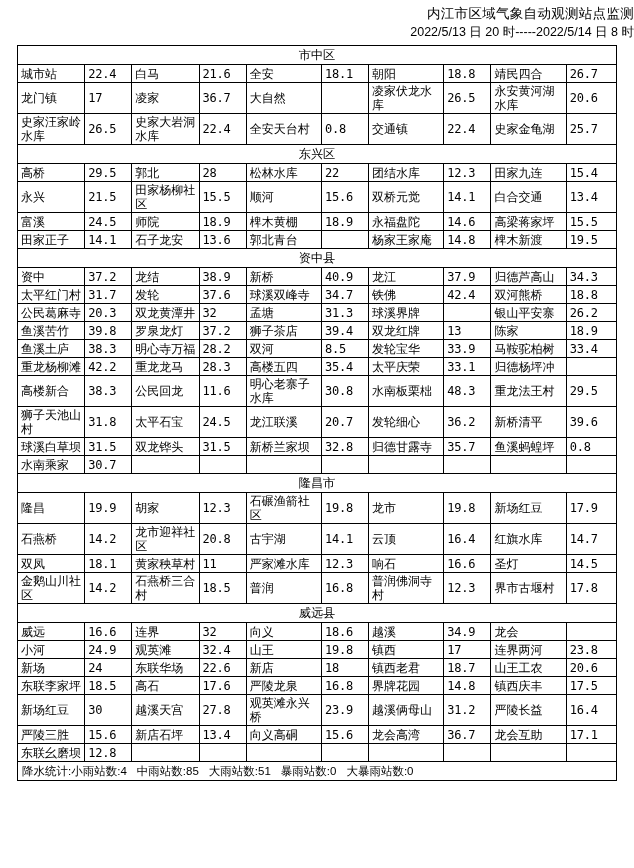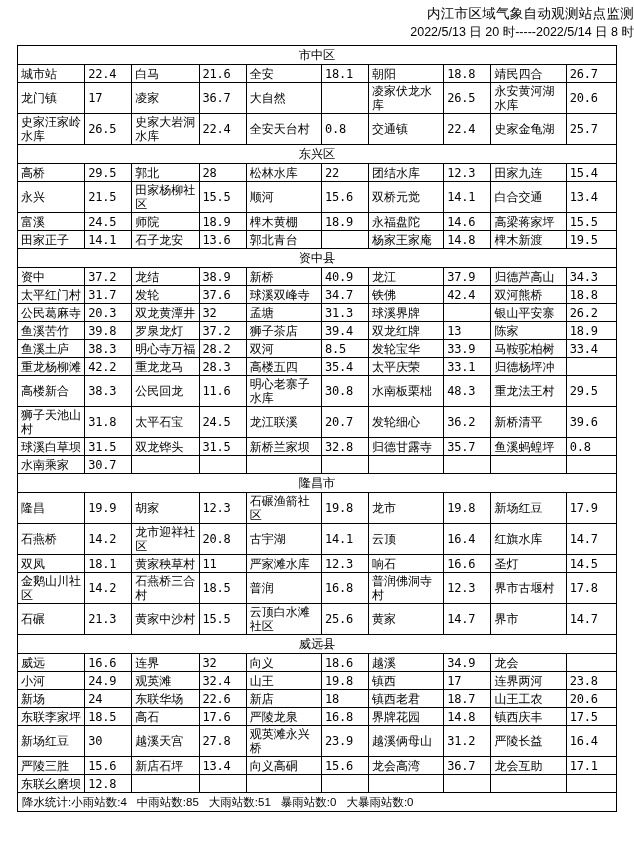--- a/index.html
+++ b/index.html
@@ -374,18 +374,6 @@
             <td class="name">界市古堰村</td>
             <td class="val">17.8</td>
           </tr>
-          <tr>
-            <td class="name">石碾</td>
-            <td class="val">21.3</td>
-            <td class="name">黄家中沙村</td>
-            <td class="val">15.5</td>
-            <td class="name">云顶白水滩社区</td>
-            <td class="val">25.6</td>
-            <td class="name">黄家</td>
-            <td class="val">14.7</td>
-            <td class="name">界市</td>
-            <td class="val">14.7</td>
-          </tr>
           <tr class="section-row">
             <td colspan="10">威远县</td>
           </tr>

